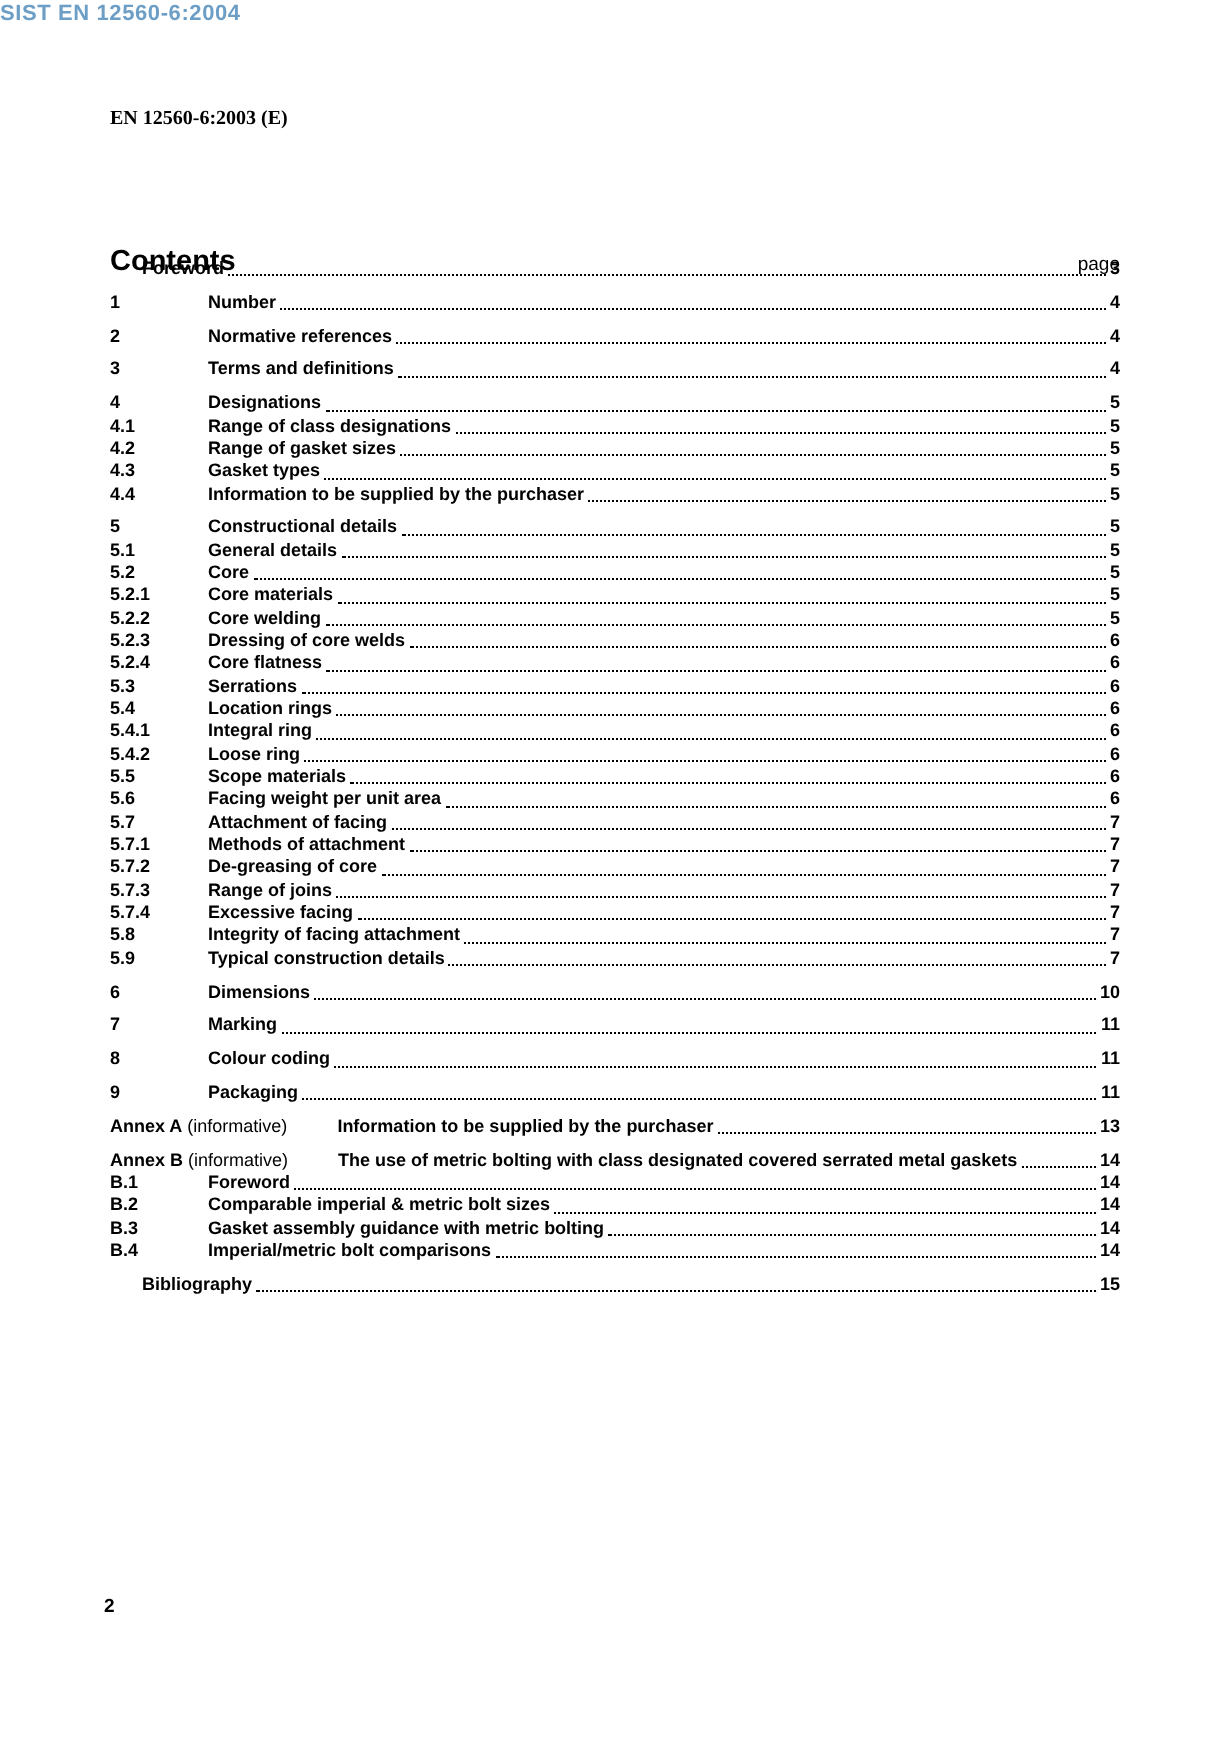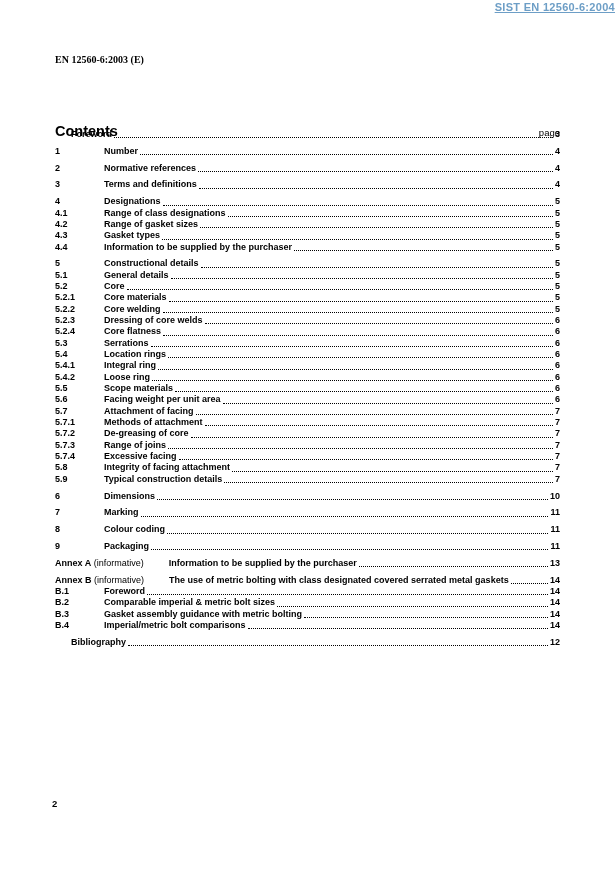--- a/index.html
+++ b/index.html
@@ -22,11 +22,10 @@
     top: 1px;
     left: 0;
     width: 100%;
-    text-align: right;
+    text-align: left;
     font-size: 11px;
     font-weight: bold;
     letter-spacing: 0.3px;
-    text-decoration: underline;
   }
   .doc-ref {
     position: absolute;

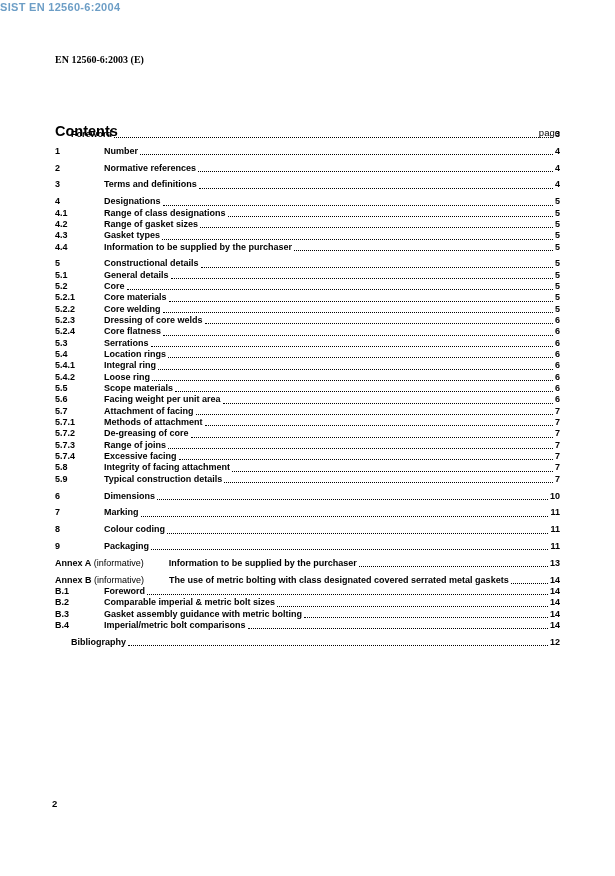--- a/index.html
+++ b/index.html
@@ -343,7 +343,7 @@
       <div class="toc-row toc-gap">
         <span class="toc-title">Bibliography</span>
         <span class="toc-dots"></span>
-        <span class="toc-page">12</span>
+        <span class="toc-page">15</span>
       </div>
     </div>
 

